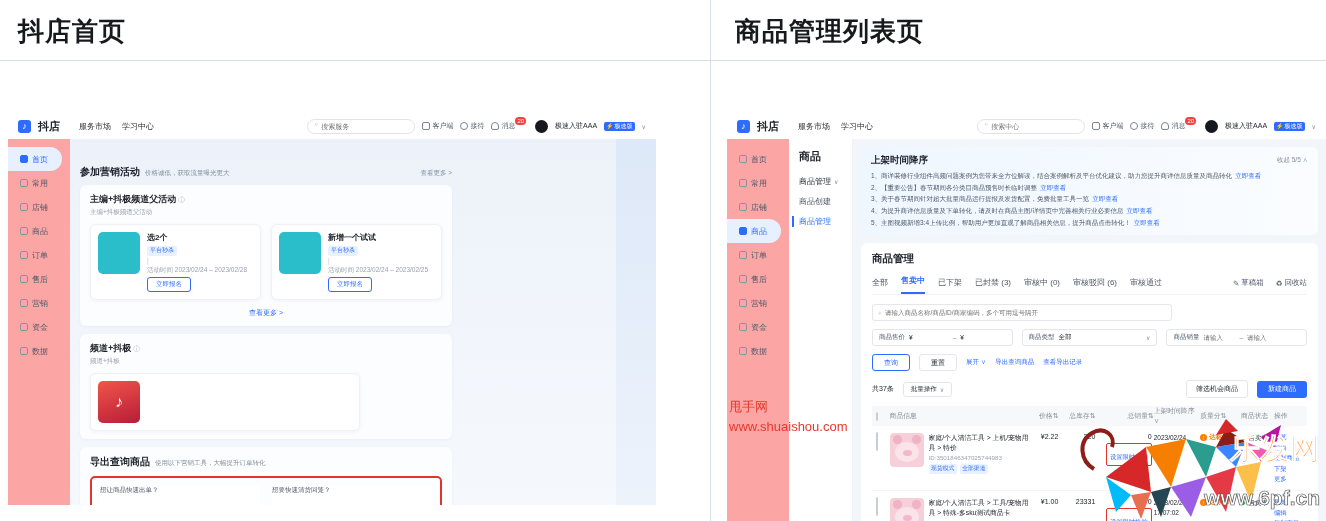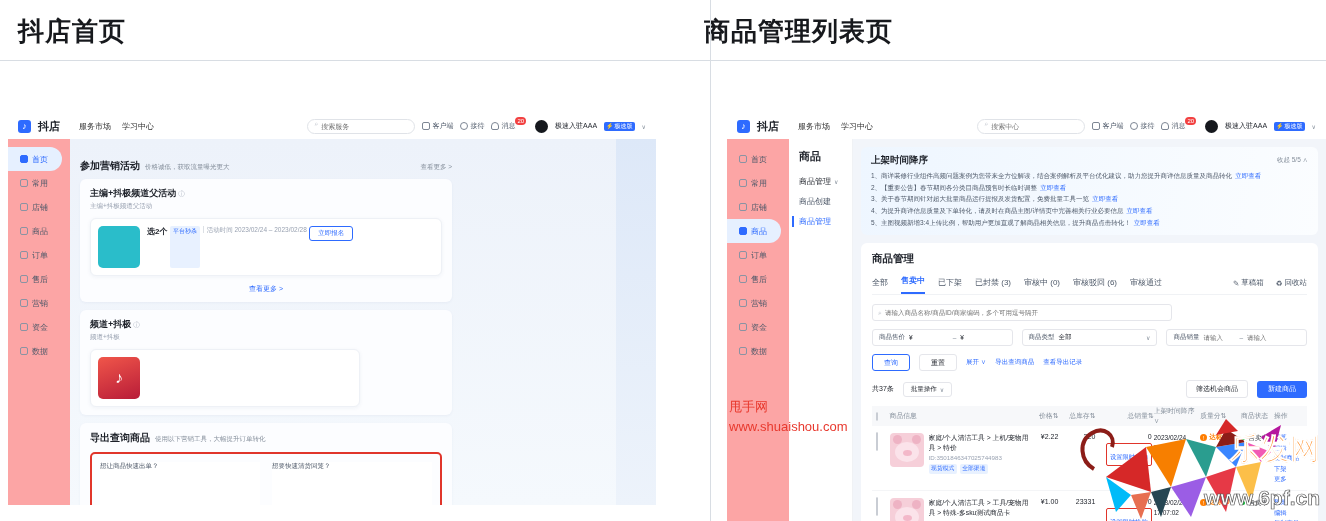--- a/index.html
+++ b/index.html
@@ -9,7 +9,7 @@
   .hdivider{position:absolute;left:0;top:60px;width:1326px;height:1px;background:#d8dde3}
   .vdivider{position:absolute;left:710px;top:0;width:1px;height:521px;background:#d8dde3}
   .panel-title{position:absolute;top:14px;font-size:26px;font-weight:600;color:#17191d;letter-spacing:1px}
-  .pt-left{left:18px}.pt-right{left:704px}
+  .pt-left{left:18px}.pt-right{left:735px}
 
   .shot{position:absolute;overflow:hidden;background:#fff}
   .shot-left{left:8px;top:113px;width:648px;height:392px}

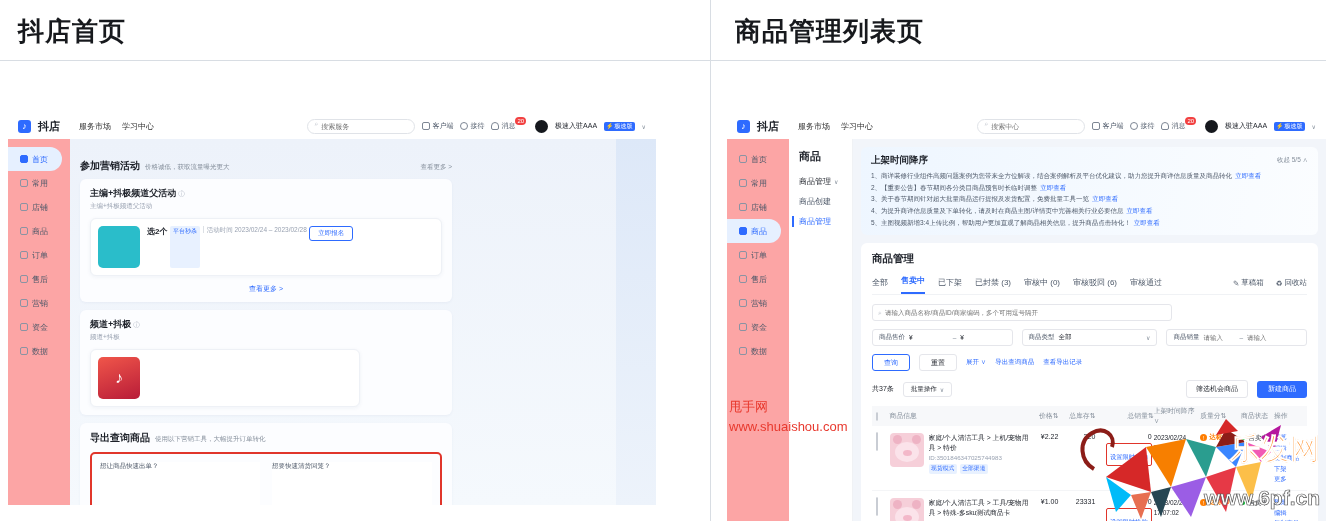--- a/index.html
+++ b/index.html
@@ -44,7 +44,7 @@
   
   .lmain{flex:1;position:relative;background:linear-gradient(180deg,#edf2fa 0%,#f5f9fd 100%);padding:8px 10px;overflow:hidden}
   .rstrip{position:absolute;right:0;top:0;bottom:0;width:40px;background:linear-gradient(180deg,#dde8f8,#edf3fb)}
-  .sec-head{display:flex;align-items:baseline;gap:5px;margin:12px 0 6px;width:372px}
+  .sec-head{display:flex;align-items:baseline;gap:5px;margin:18px 0 6px;width:372px}
   .sec-title{font-size:10px;font-weight:700;color:#1d2129}
   .sec-sub{font-size:6.5px;color:#86909c;flex:1}
   .sec-more{font-size:6.5px;color:#86909c;cursor:pointer}

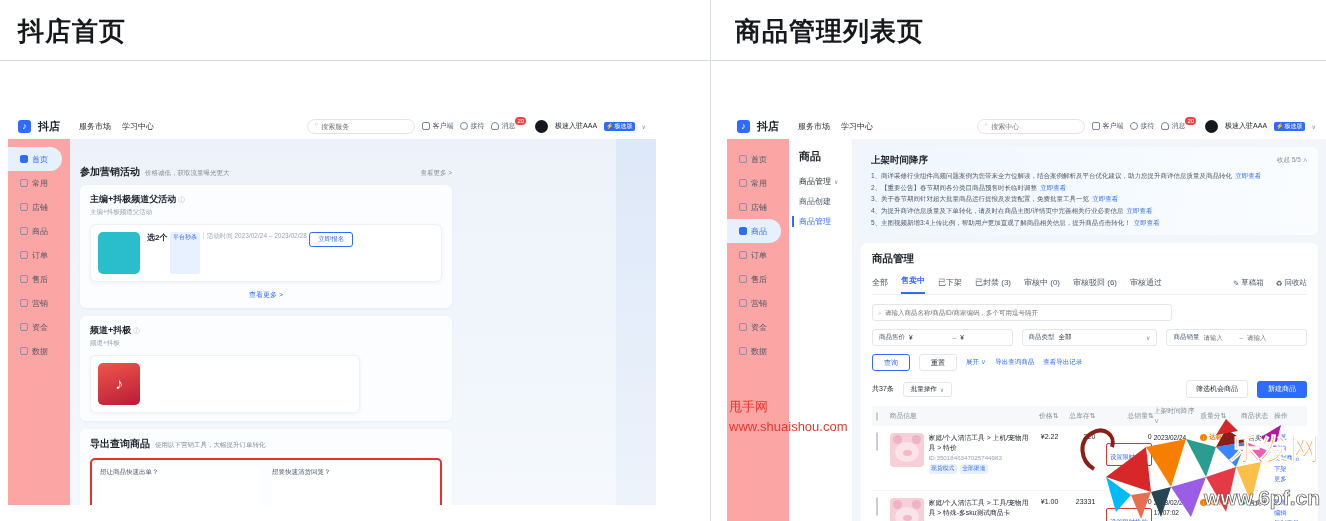--- a/index.html
+++ b/index.html
@@ -57,7 +57,7 @@
   .thumb{width:42px;height:42px;border-radius:5px;flex-shrink:0}
   .thumb.teal{background:#2abdca}
   .thumb.red{background:linear-gradient(160deg,#f0564a,#b81c38);color:#fff;display:flex;align-items:center;justify-content:center;font-size:16px}
-  .cinfo{display:flex;flex-direction:row;gap:2.5px;min-width:0}
+  .cinfo{display:flex;flex-direction:column;gap:2.5px;min-width:0}
   .ct{font-size:8px;font-weight:700;color:#1d2129}
   .tagrow{display:flex;gap:3px}
   .tag-blue{font-size:6px;color:#2e6bff;background:#e8f1ff;border-radius:2px;padding:0.5px 3px}

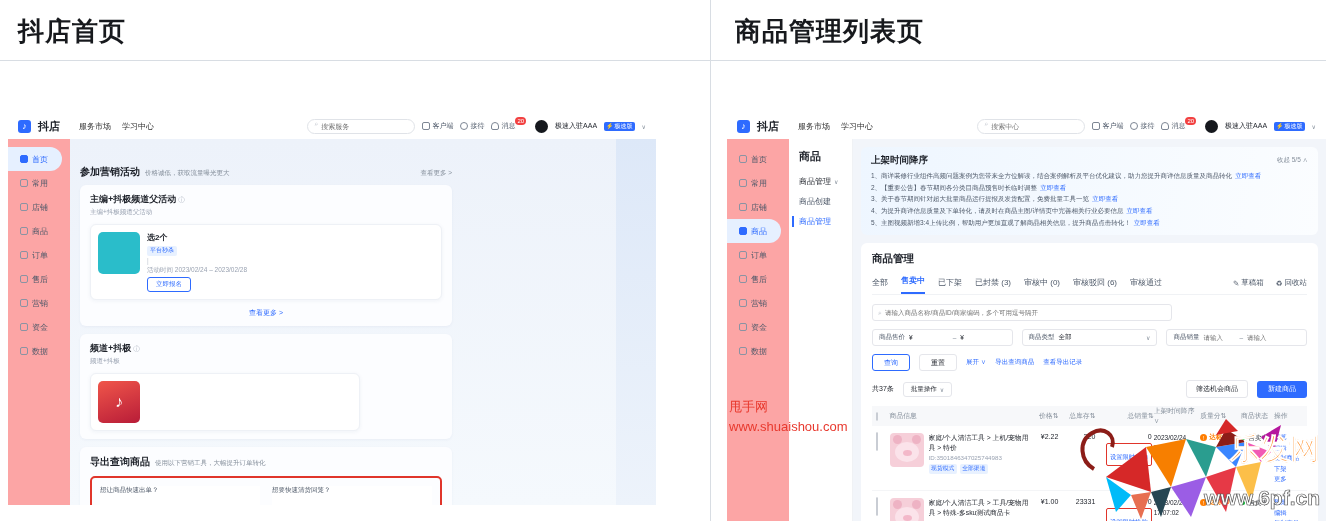--- a/index.html
+++ b/index.html
@@ -253,6 +253,18 @@
                 <button class="btn-outline">立即报名</button>
               </div>
             </div>
+            <div class="camp-card">
+              <div class="thumb teal"></div>
+              <div class="cinfo">
+                <div class="ct">新增一个试试</div>
+                <div class="tagrow">
+                    <span class="tag-blue">平台秒杀</span>
+                  </div>
+                <div class="cdiv">|</div>
+                <div class="ctime">活动时间 2023/02/24 – 2023/02/25</div>
+                <button class="btn-outline">立即报名</button>
+              </div>
+            </div>
           </div>
           <div class="center-more">查看更多 &gt;</div>
         </div>

